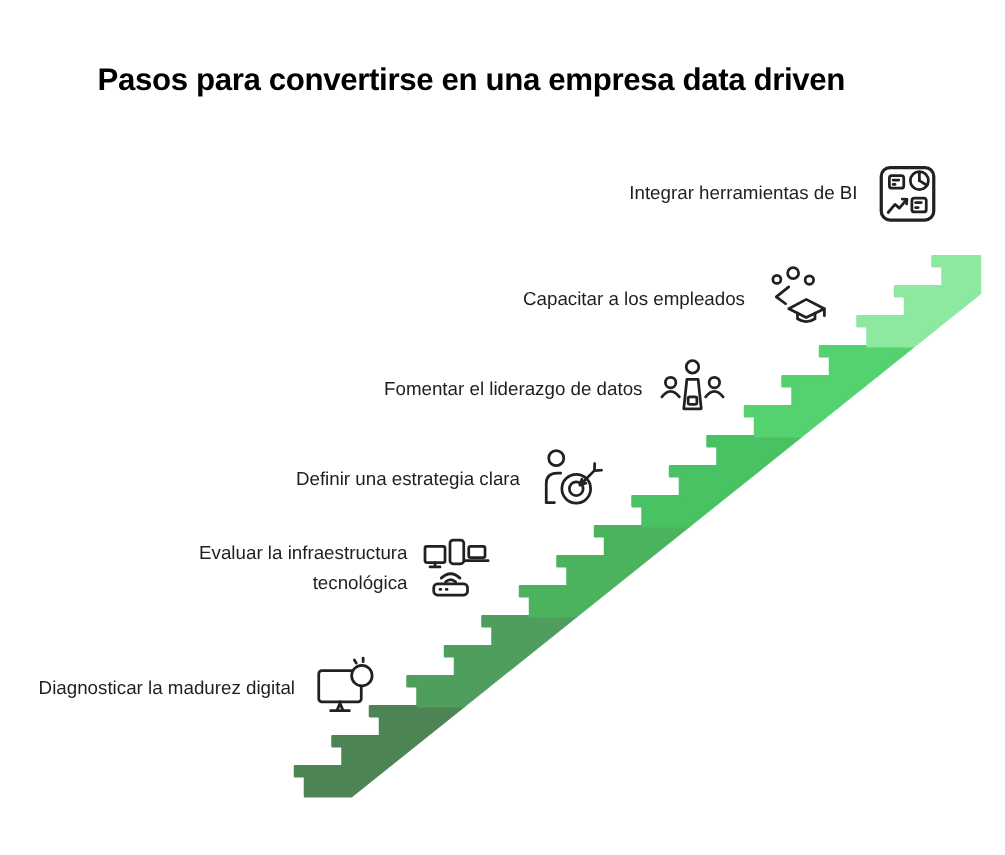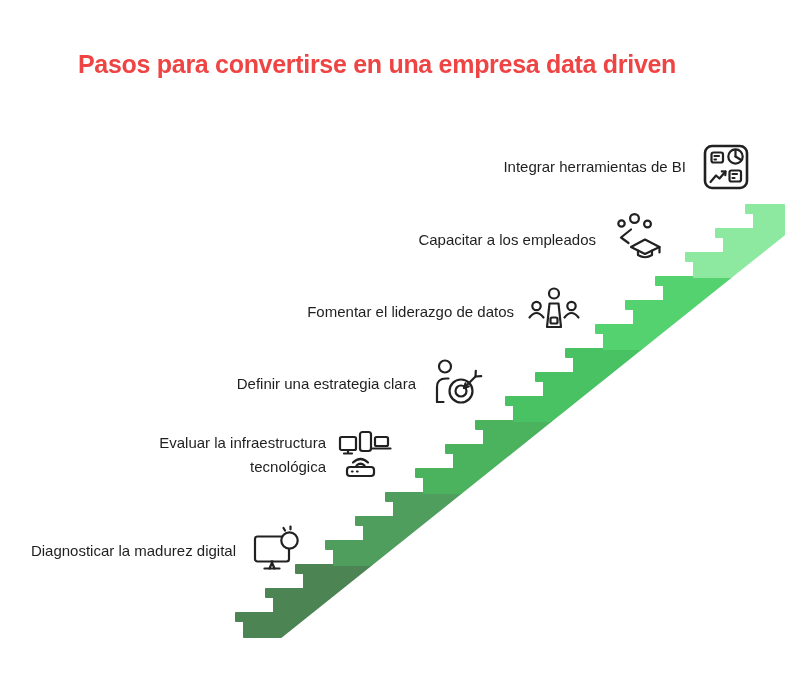--- a/index.html
+++ b/index.html
@@ -9,7 +9,7 @@
   }
   #title{
     position:absolute;left:78px;top:50px;width:660px;
-    font-size:25px;font-weight:700;letter-spacing:-0.3px;color:#ef4444;
+    font-size:25px;font-weight:700;letter-spacing:-0.3px;color:#000000;
   }
   .step-row{
     position:absolute;display:flex;align-items:center;gap:12px;height:56px;

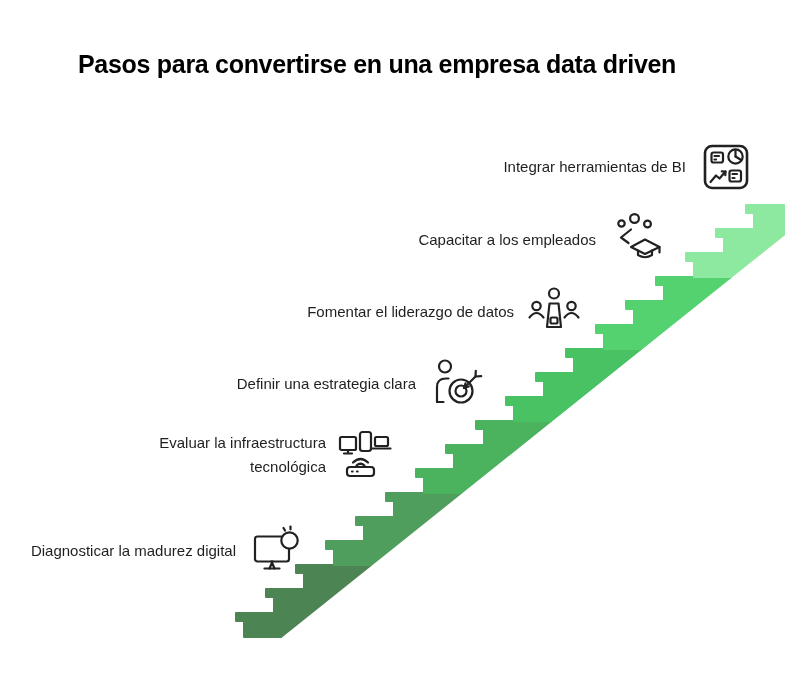--- a/index.html
+++ b/index.html
@@ -21,7 +21,7 @@
   .icon-box{width:56px;height:56px;flex:0 0 56px;}
   .icon-box svg{display:block;}
   .ic{stroke:#212121;stroke-width:2.2;fill:none;stroke-linecap:round;stroke-linejoin:round;}
-  #row-1{top:139px;right:50px;justify-content:flex-end;}
+  #row-1{top:127px;right:50px;justify-content:flex-end;}
   #row-2{top:212px;right:140px;}
   #row-3{top:284px;right:222px;}
   #row-4{top:356px;right:320px;justify-content:space-between;}

